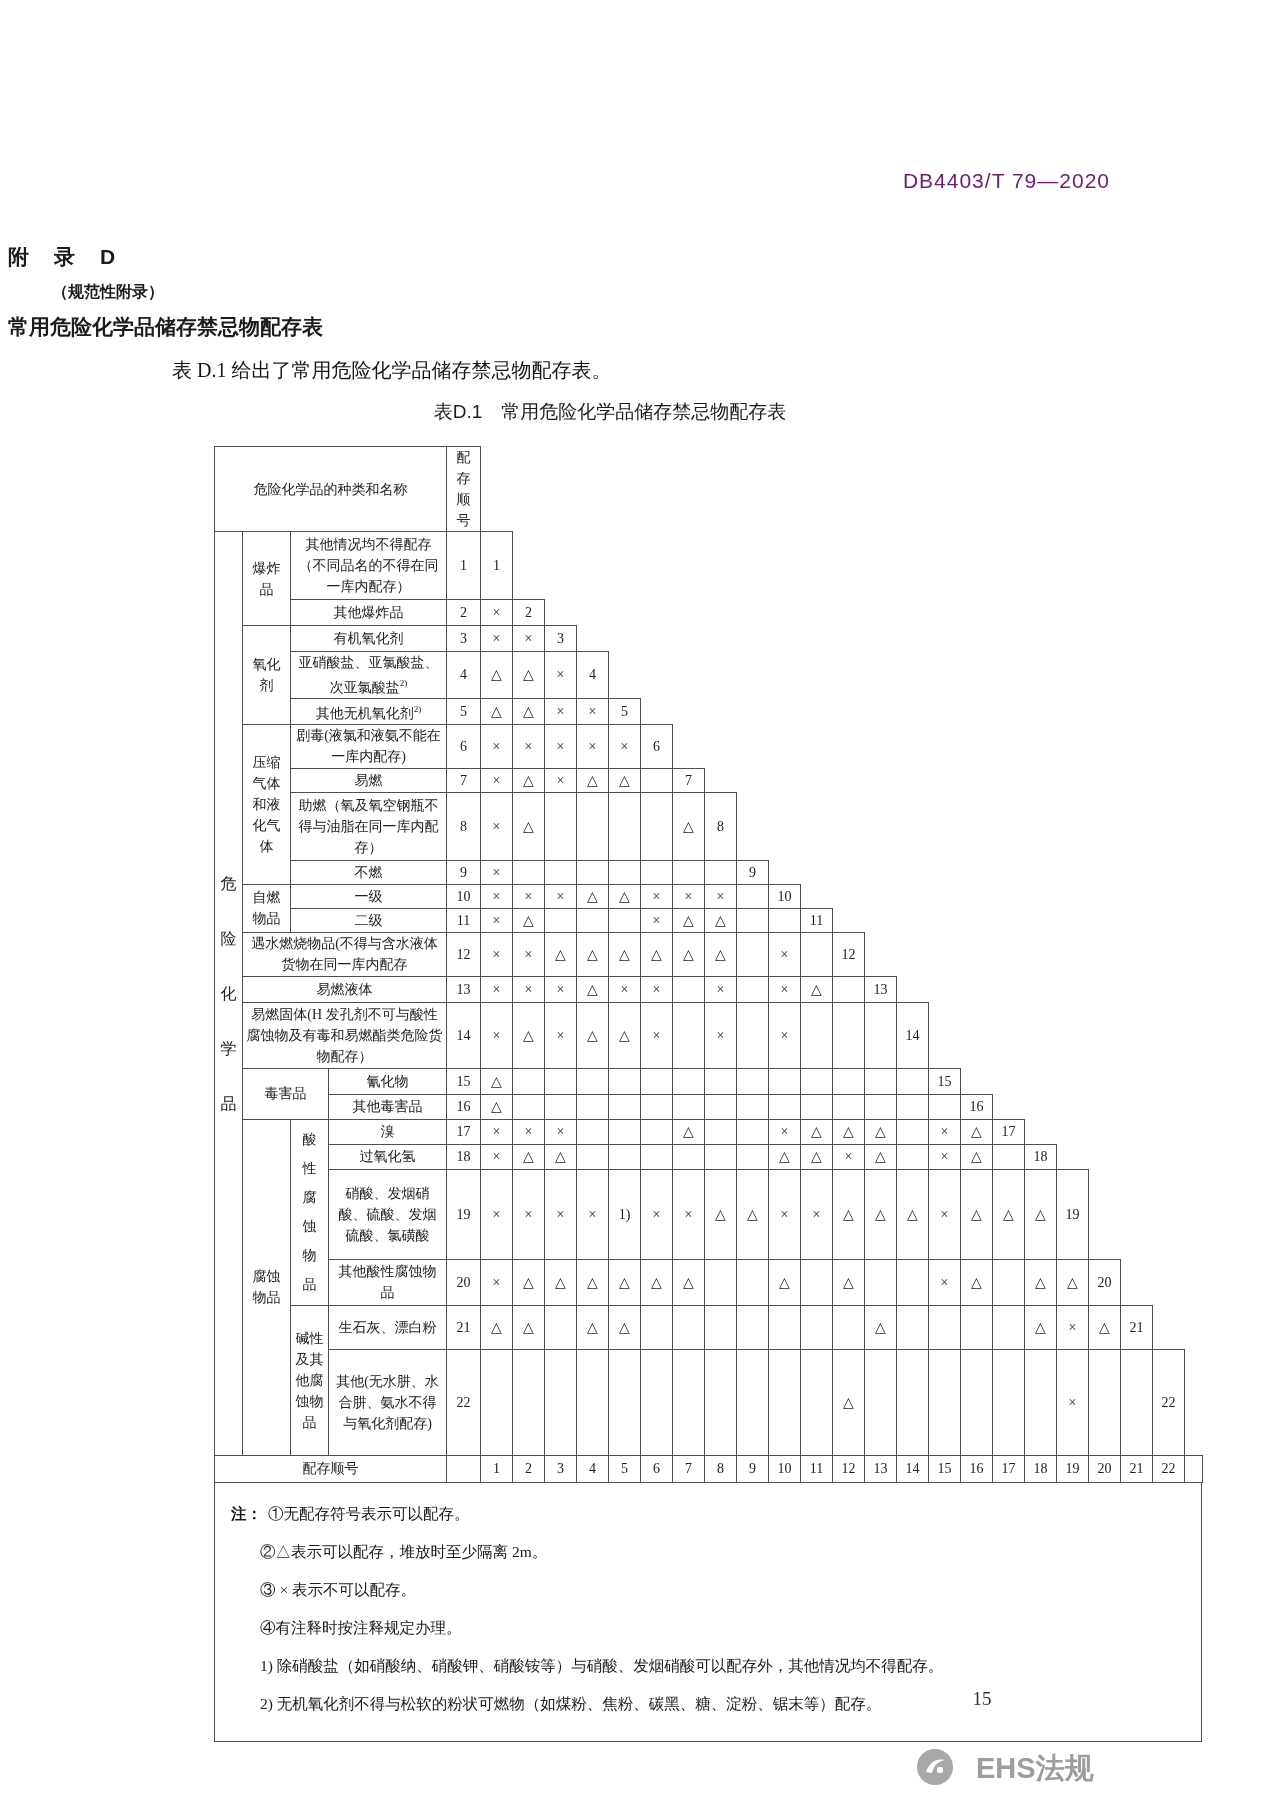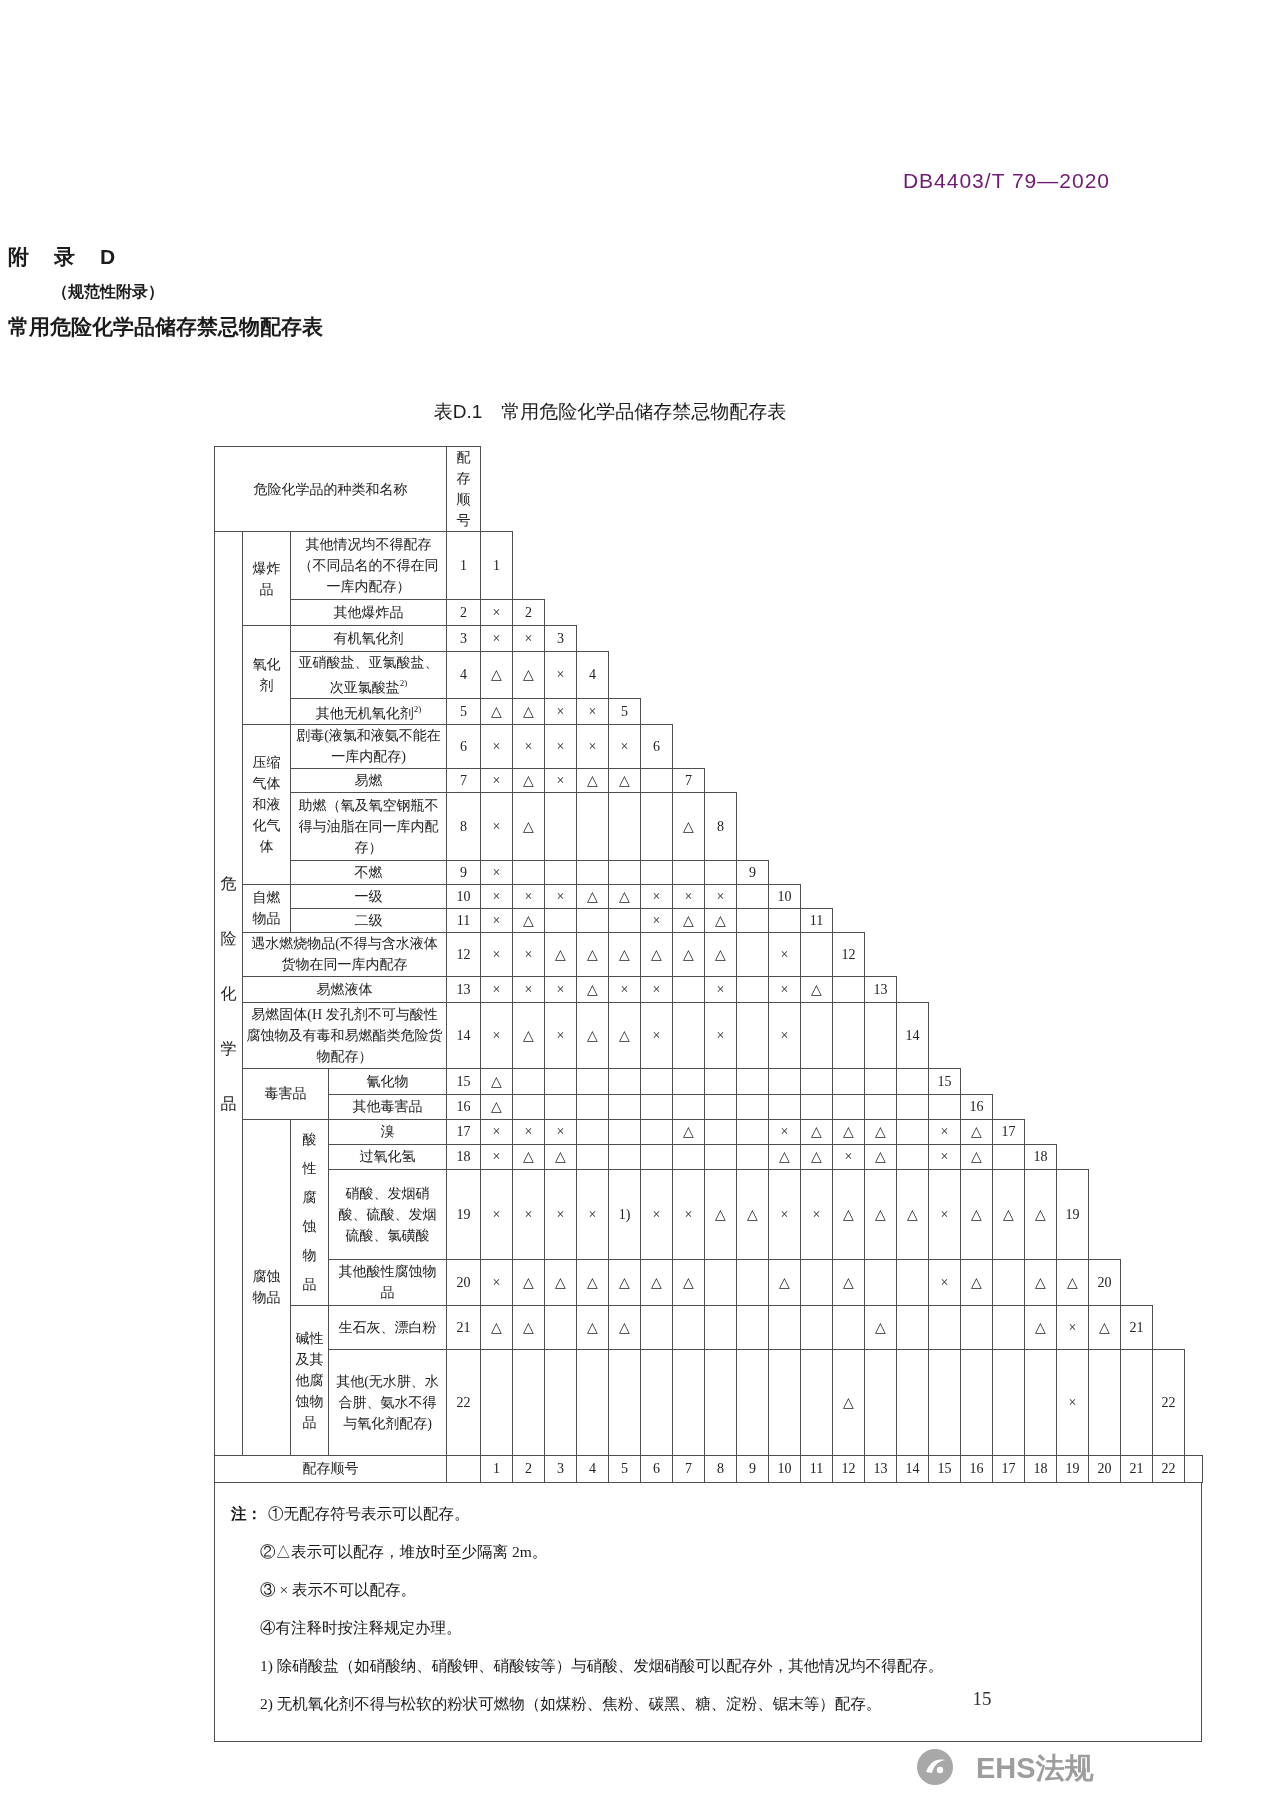--- a/index.html
+++ b/index.html
@@ -65,6 +65,7 @@
     <div class="t3">常用危险化学品储存禁忌物配存表</div>
   </div>
 
+  <div class="intro">表 D.1 给出了常用危险化学品储存禁忌物配存表。</div>
 
   <div class="caption">表D.1　常用危险化学品储存禁忌物配存表</div>
 

